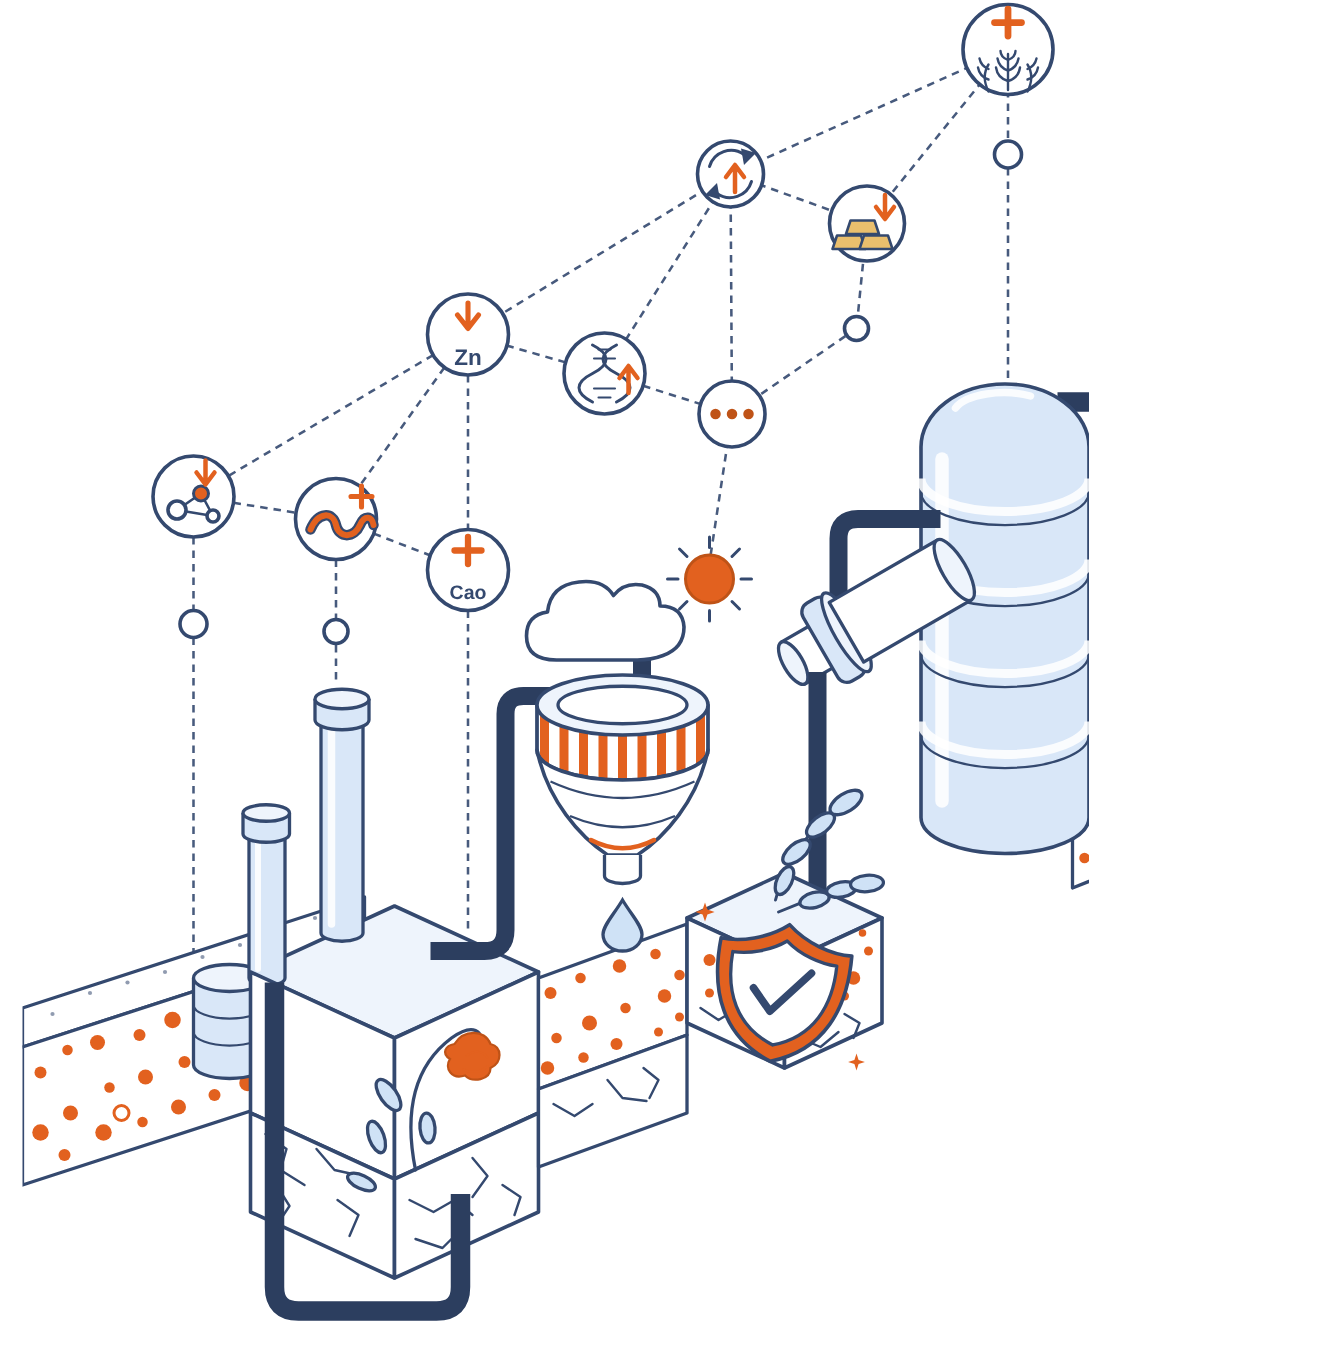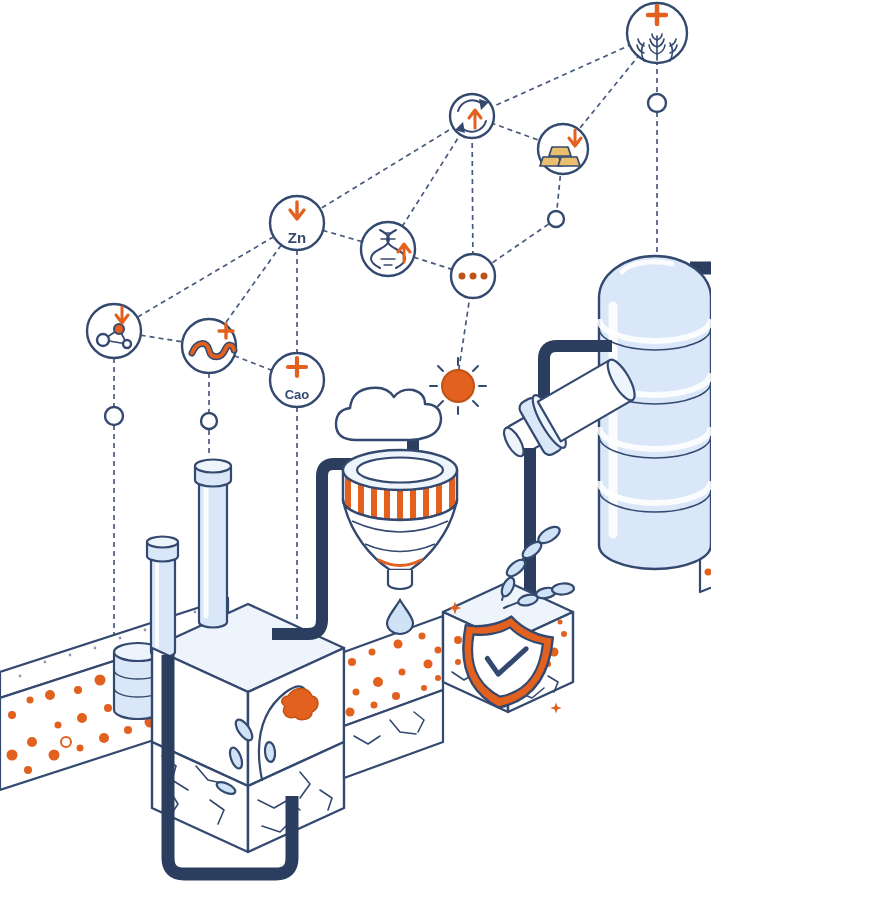--- a/index.html
+++ b/index.html
@@ -7,7 +7,7 @@
     --bluelight:#d9e7f8; --bluepale:#eef4fc; --bluesoft:#cfe2f6; --gold:#eabf6d; --bg:#ffffff;
   }
   html,body{margin:0;padding:0;background:var(--bg);}
-  .stage{width:711px;height:913px;overflow:hidden;}
+  .stage{width:711px;height:913px;overflow:hidden;padding-left:15px;}
   svg text{font-family:"Liberation Sans", sans-serif;}
   .lbl{font-size:15px;font-weight:bold;fill:var(--navy);text-anchor:middle;}
   .lbl-sm{font-size:13px;font-weight:bold;fill:var(--navy);text-anchor:middle;}

